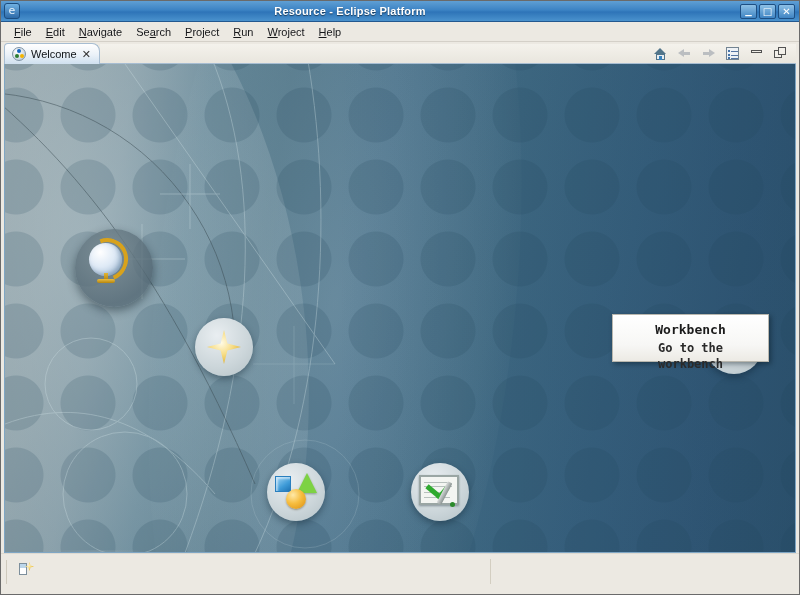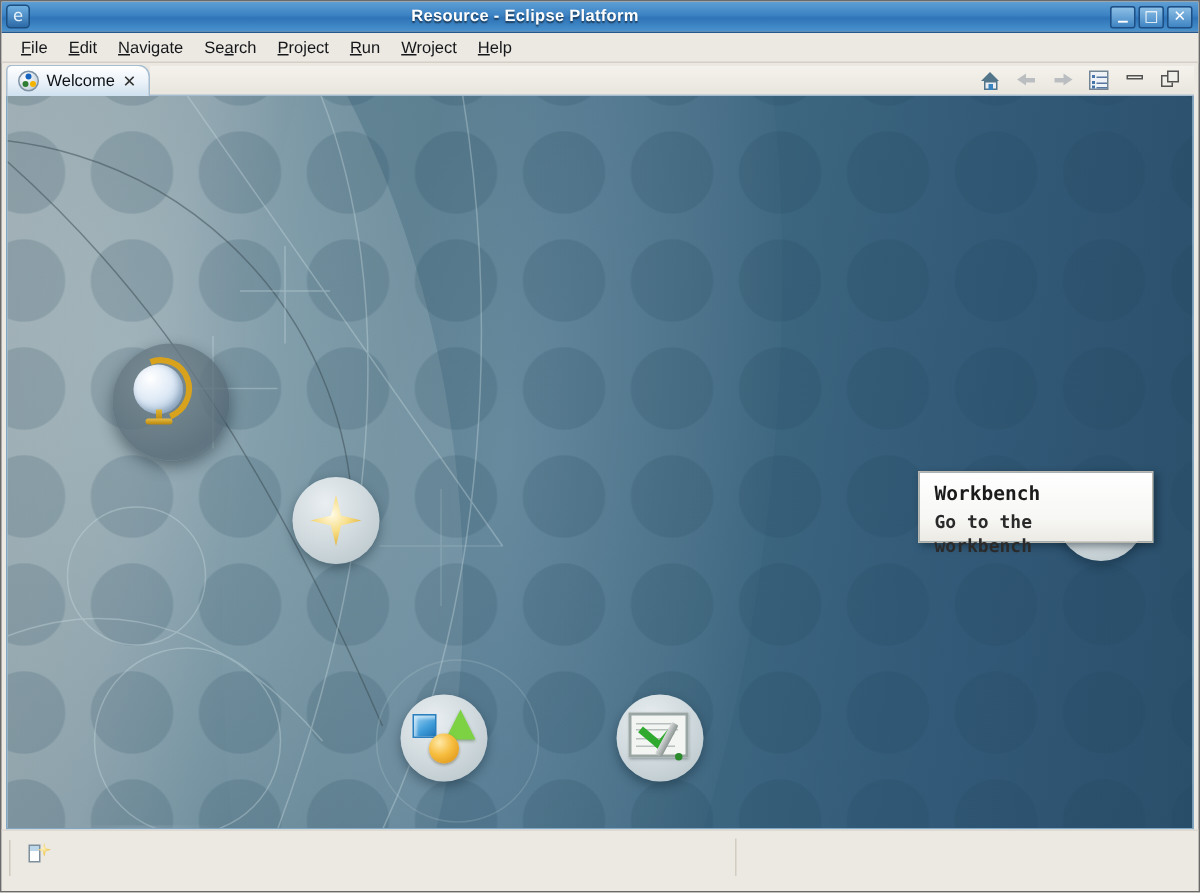--- a/index.html
+++ b/index.html
@@ -80,7 +80,7 @@
   
   .editor-area {
     position: absolute; left: 3px; top: 42px;
-    width: 792px; height: 510px;
+    width: 792px; height: 510px; text-align: center;
   }
   .tabrow {
     position: relative;

